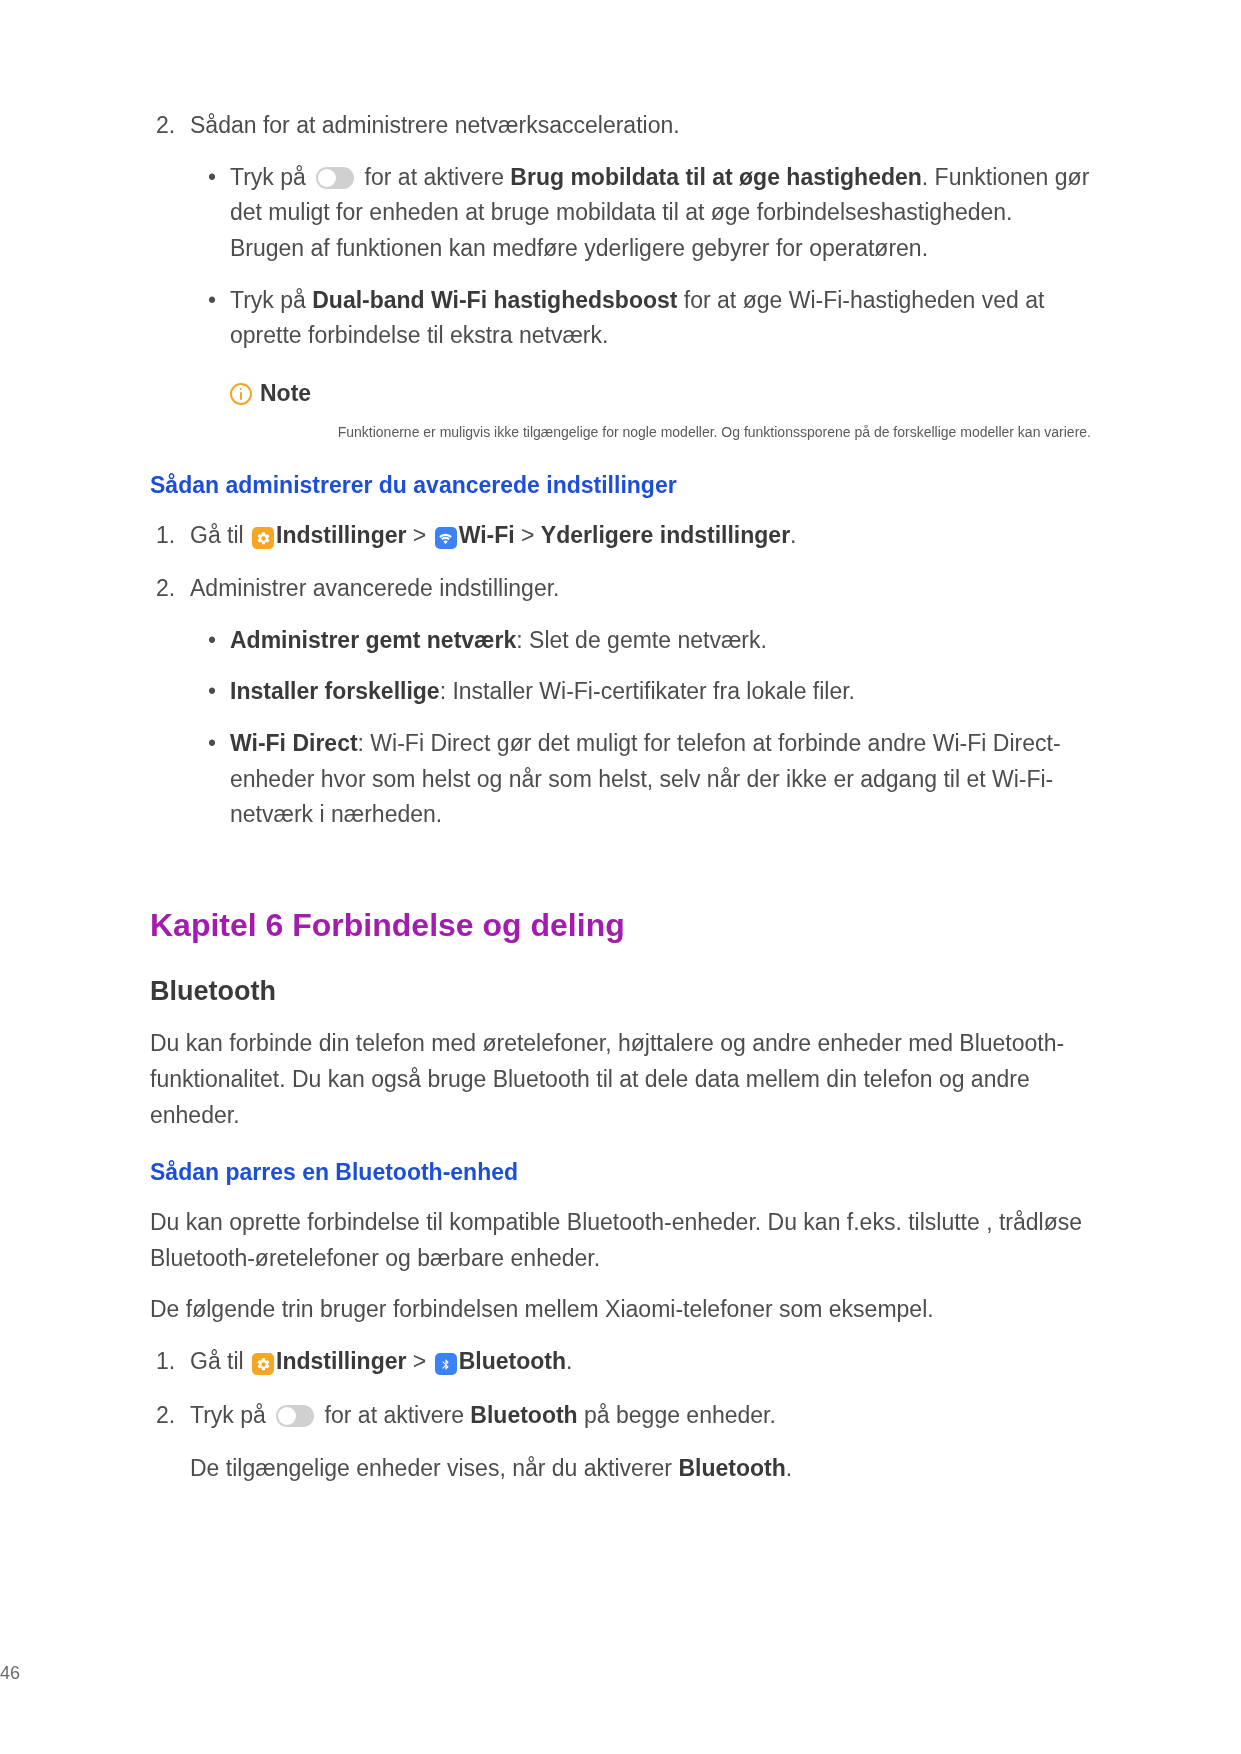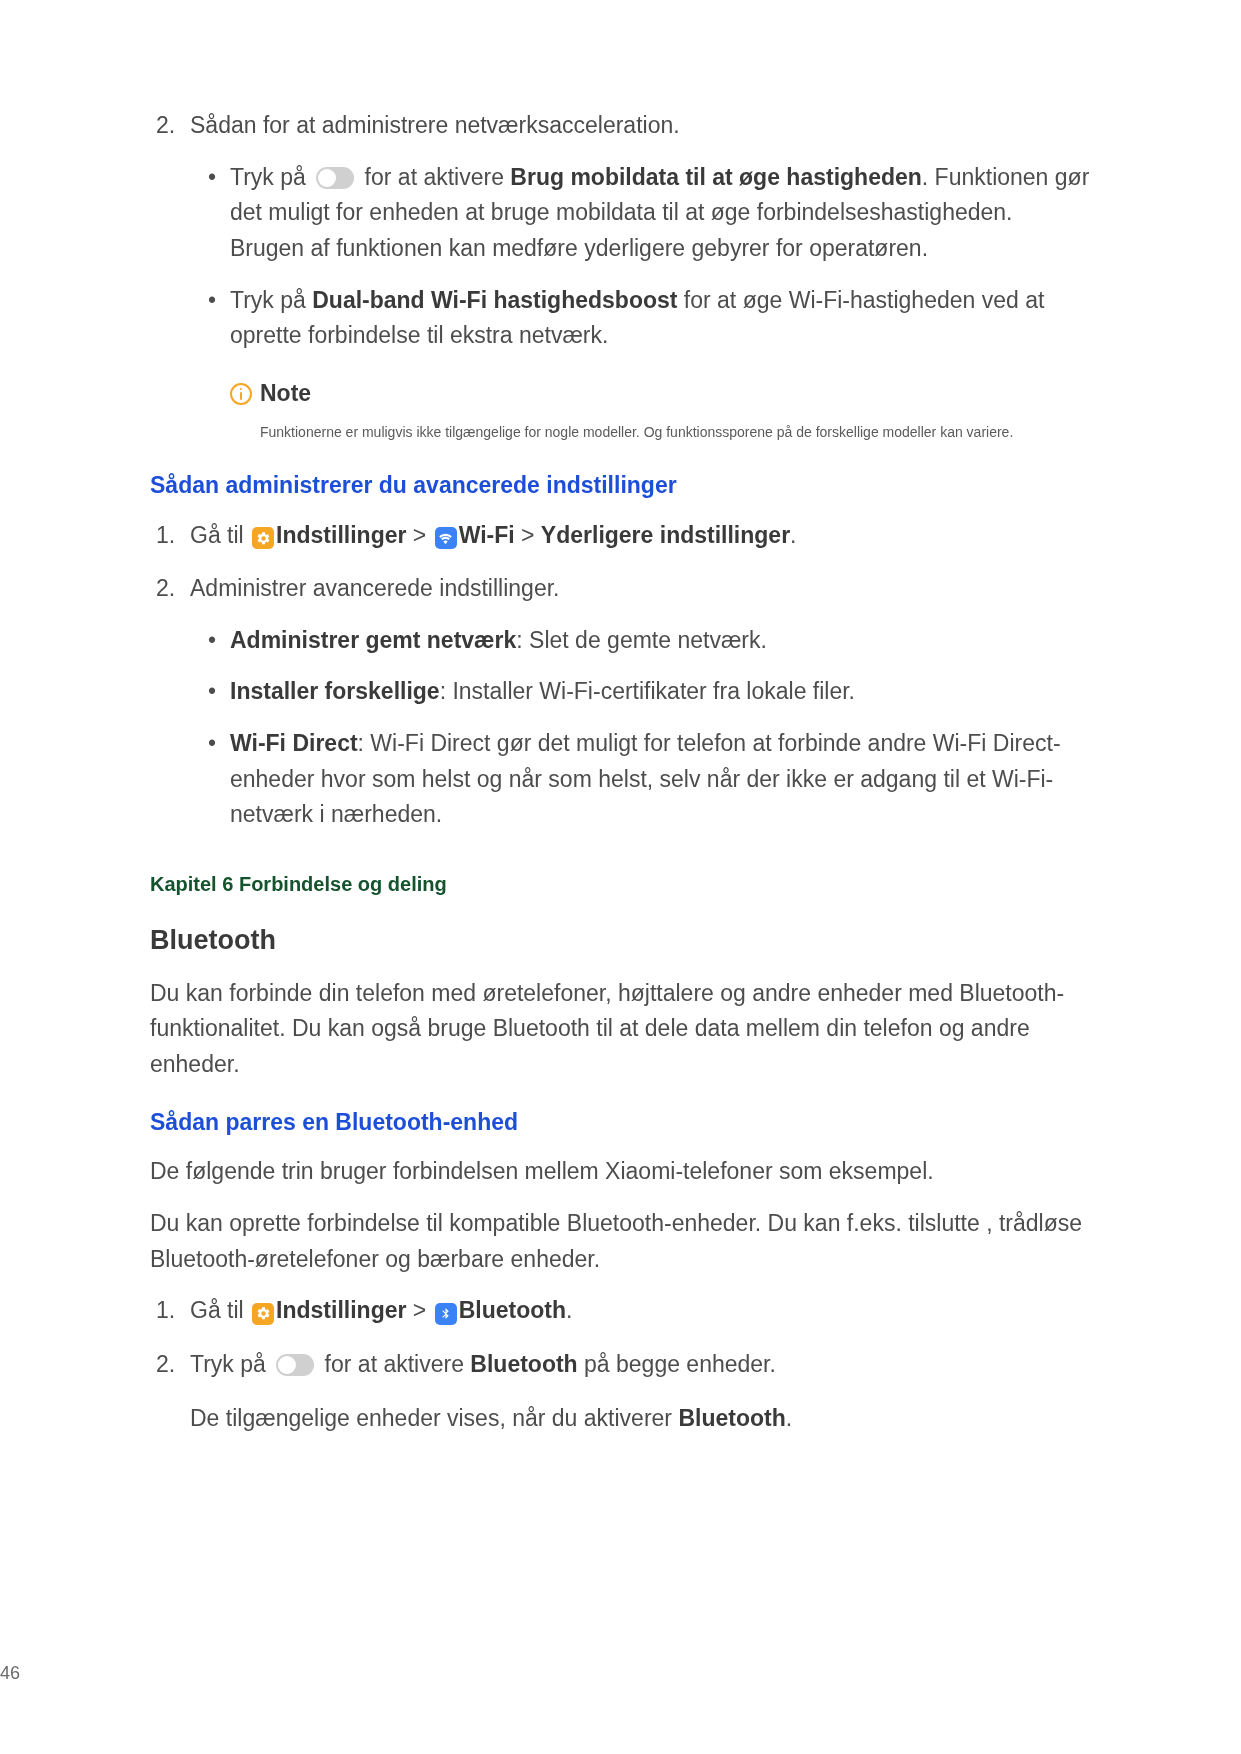--- a/index.html
+++ b/index.html
@@ -62,6 +62,7 @@
     margin-left: 40px;
     margin-top: 22px;
     margin-bottom: 24px;
+    text-align: right;
   }
   .note-head {
     display: flex;

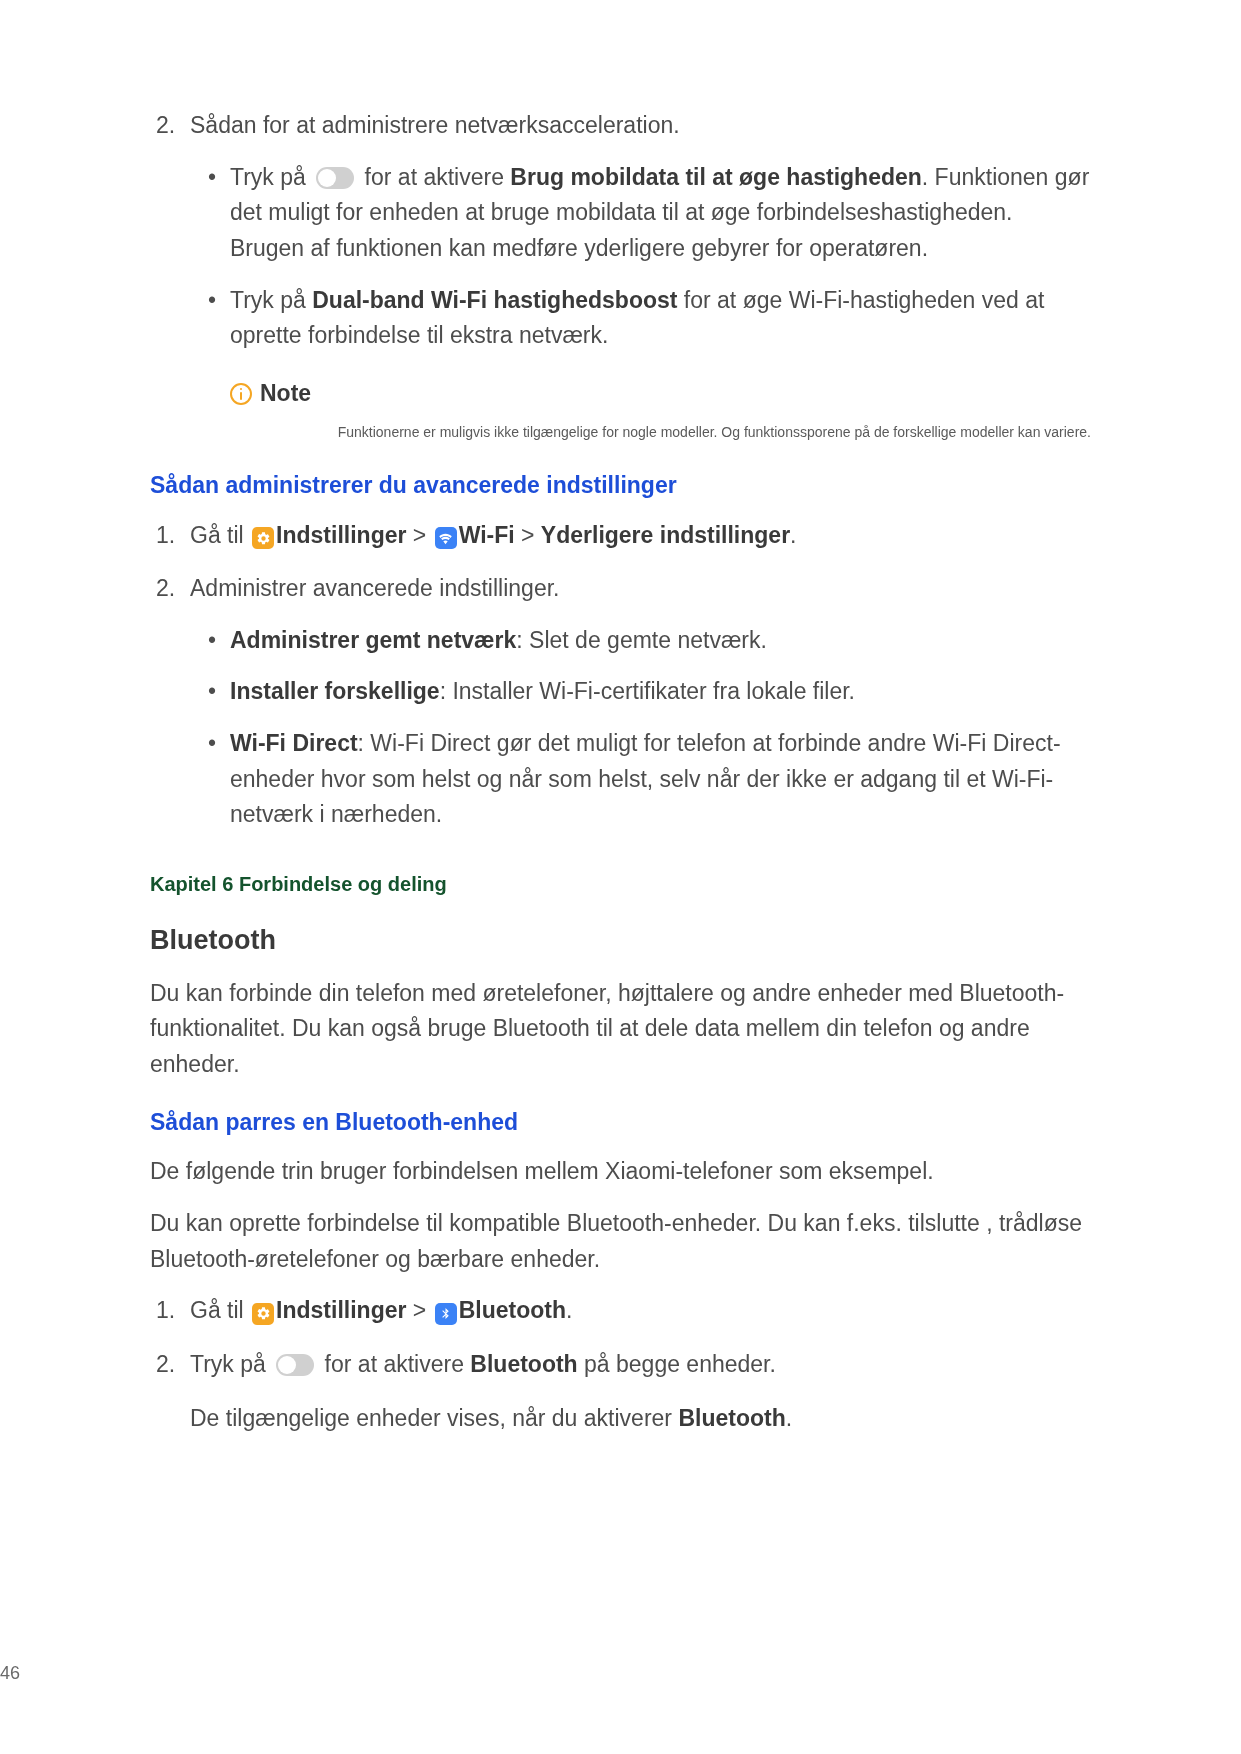--- a/index.html
+++ b/index.html
@@ -118,10 +118,10 @@
     margin-bottom: 14px;
   }
   .h-chapter {
-    font-size: 20px;
-    font-weight: 600;
-    color: #14532d;
-    margin-top: 36px;
+    font-size: 32px;
+    font-weight: 600;
+    color: #a21caf;
+    margin-top: 68px;
     margin-bottom: 20px;
   }
   .h-section {

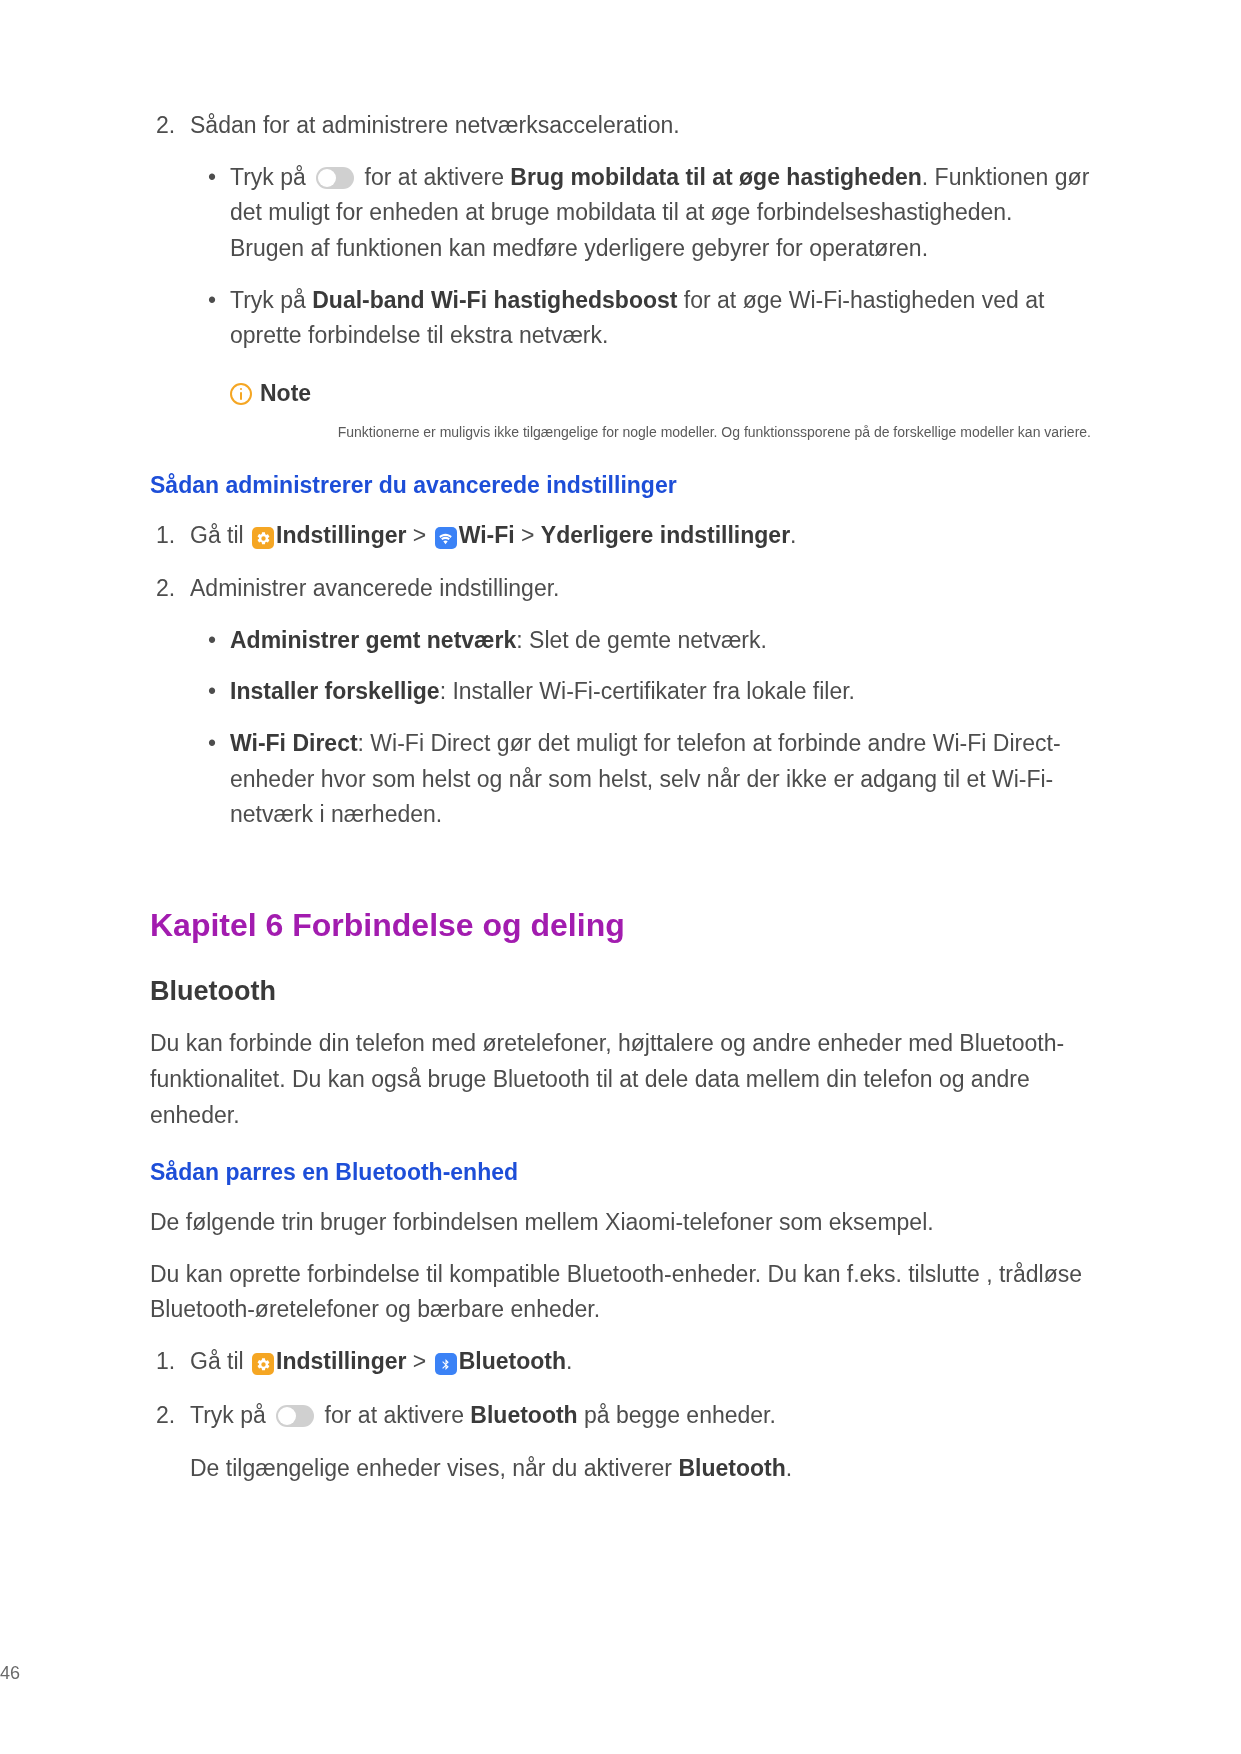--- a/index.html
+++ b/index.html
@@ -273,8 +273,8 @@
 
     <div class="h-sub">Sådan parres en Bluetooth-enhed</div>
 
+    <p class="body">Du kan oprette forbindelse til kompatible Bluetooth-enheder. Du kan f.eks. tilslutte , trådløse Bluetooth-øretelefoner og bærbare enheder.</p>
     <p class="body">De følgende trin bruger forbindelsen mellem Xiaomi-telefoner som eksempel.</p>
-    <p class="body">Du kan oprette forbindelse til kompatible Bluetooth-enheder. Du kan f.eks. tilslutte , trådløse Bluetooth-øretelefoner og bærbare enheder.</p>
 
     <ol class="steps">
       <li>

